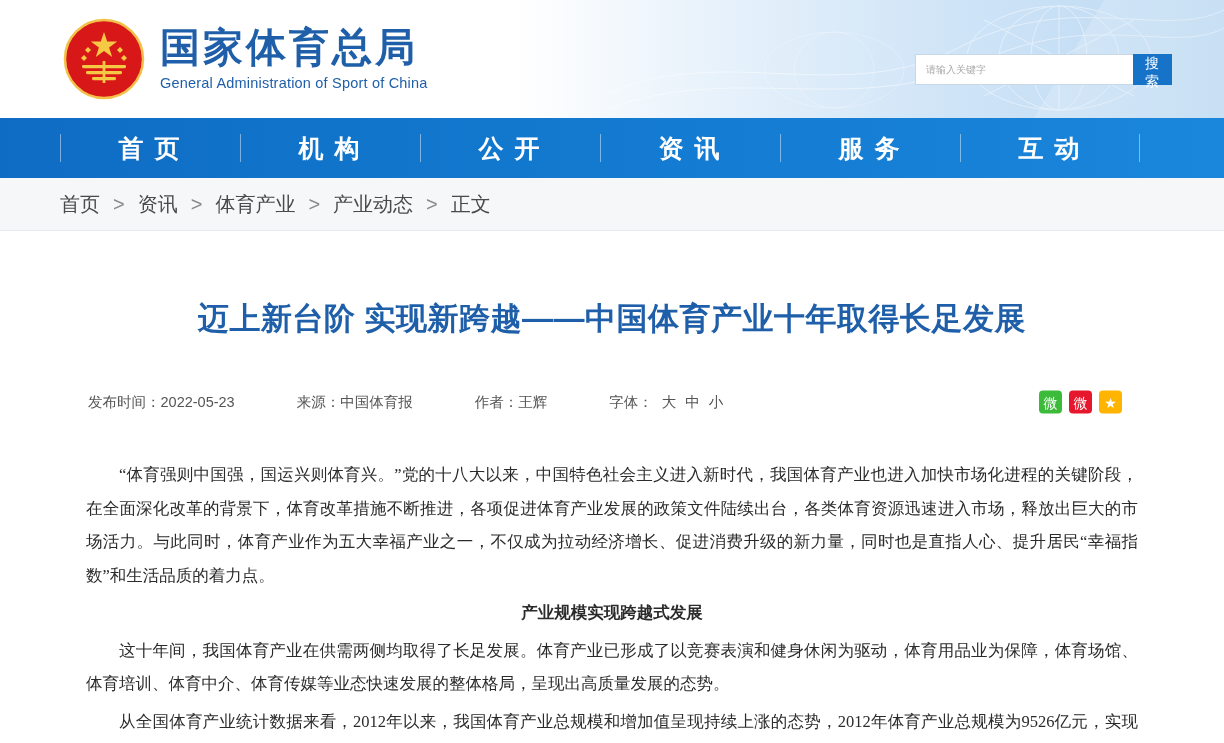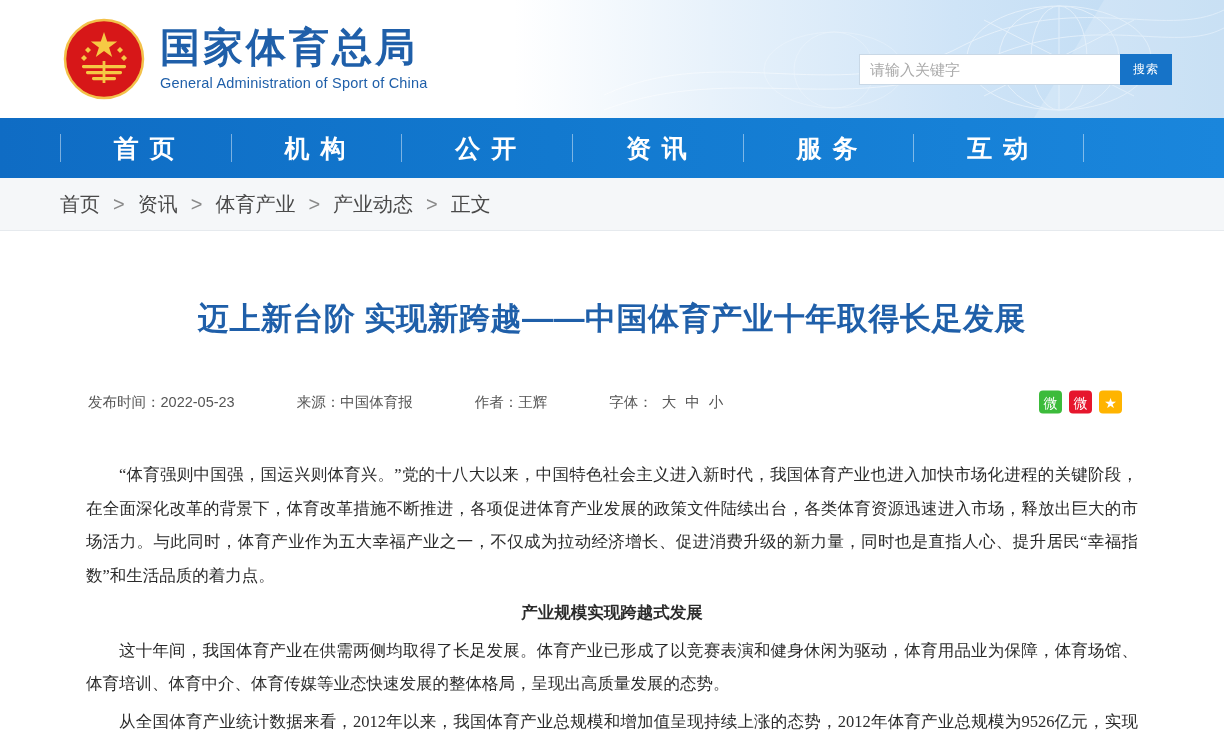--- a/index.html
+++ b/index.html
@@ -63,14 +63,14 @@
     height: 31px;
   }
   .search-input {
-    width: 261px;
+    width: 218px;
     height: 31px;
     box-sizing: border-box;
     border: 1px solid #c9d8e6;
     border-right: none;
     background: #fff;
     padding: 0 10px;
-    font-size: 15px;
+    font-size: 10px;
     color: #333;
     outline: none;
     font-family: "Liberation Sans", sans-serif;

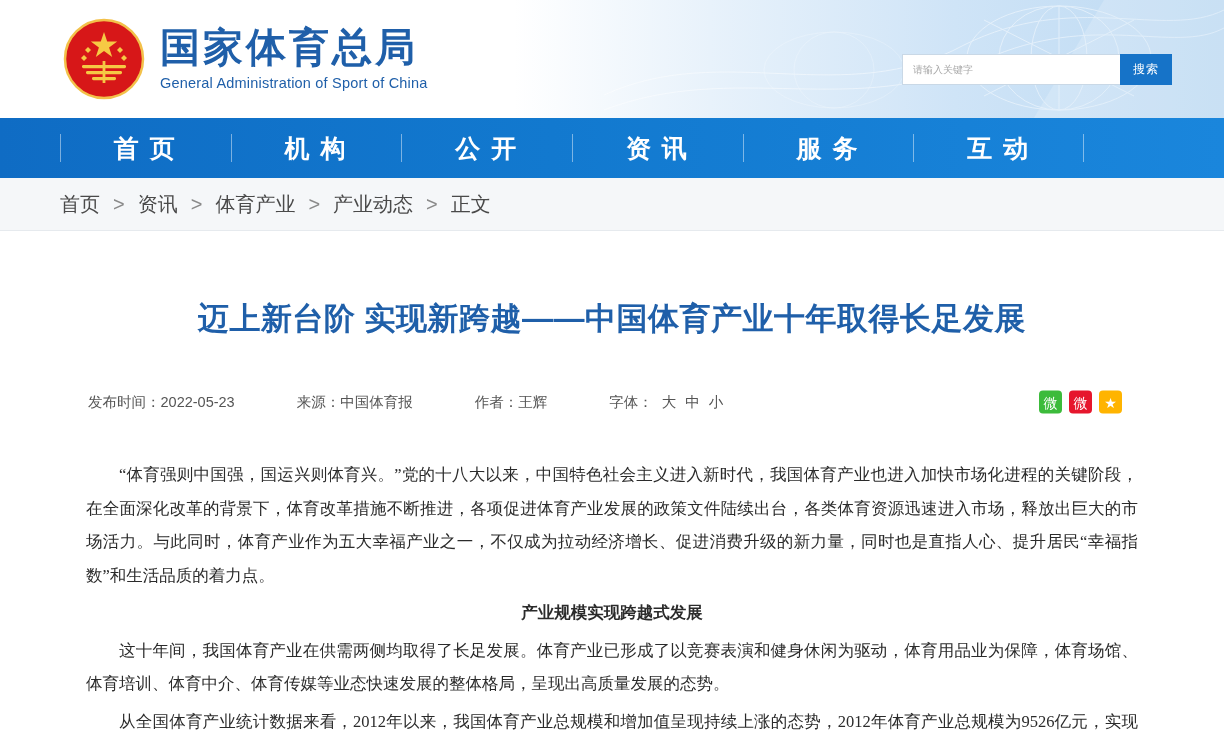--- a/index.html
+++ b/index.html
@@ -77,12 +77,12 @@
   }
   .search-input::placeholder { color: #a9a9a9; }
   .search-btn {
-    width: 52px;
+    width: 39px;
     height: 31px;
     border: none;
     background: #1673c8;
     color: #fff;
-    font-size: 12px;
+    font-size: 14px;
     cursor: pointer;
     font-family: "Liberation Sans", sans-serif;
     letter-spacing: 1px;

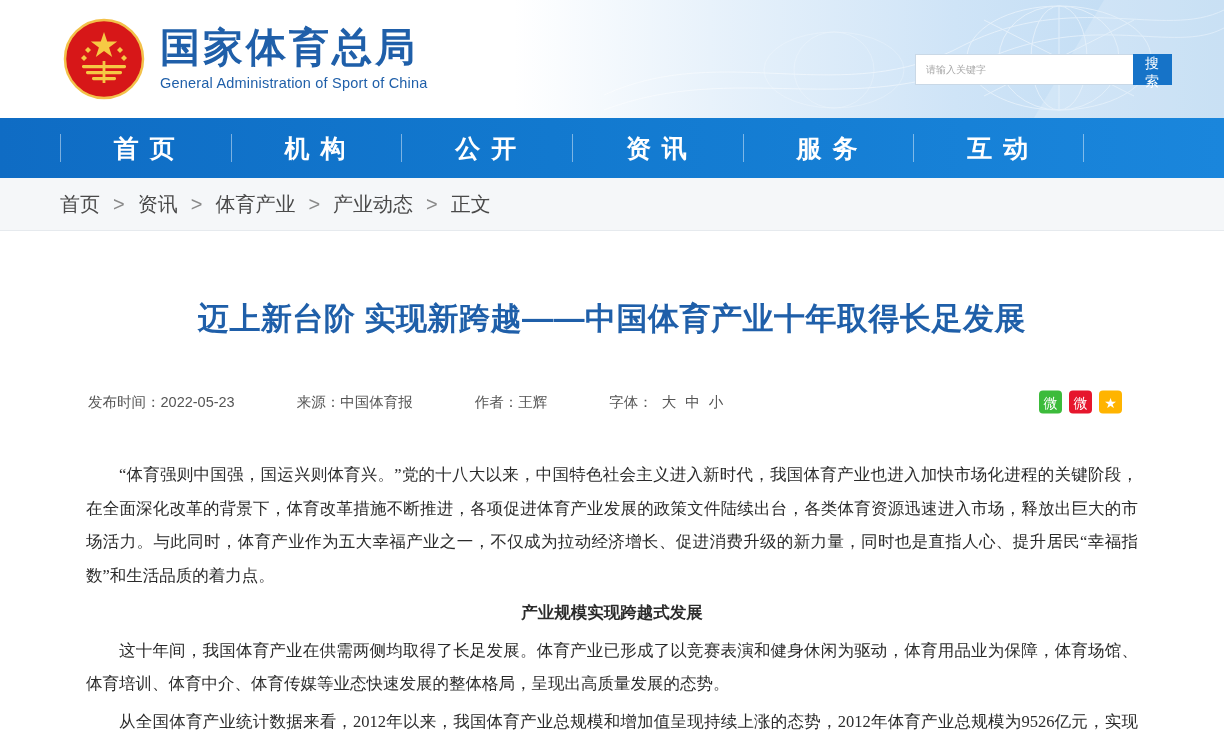--- a/index.html
+++ b/index.html
@@ -100,7 +100,7 @@
   .nav-inner {
     display: flex;
     align-items: center;
-    width: 1084px;
+    width: 1224px;
     padding-left: 60px;
     box-sizing: border-box;
   }

